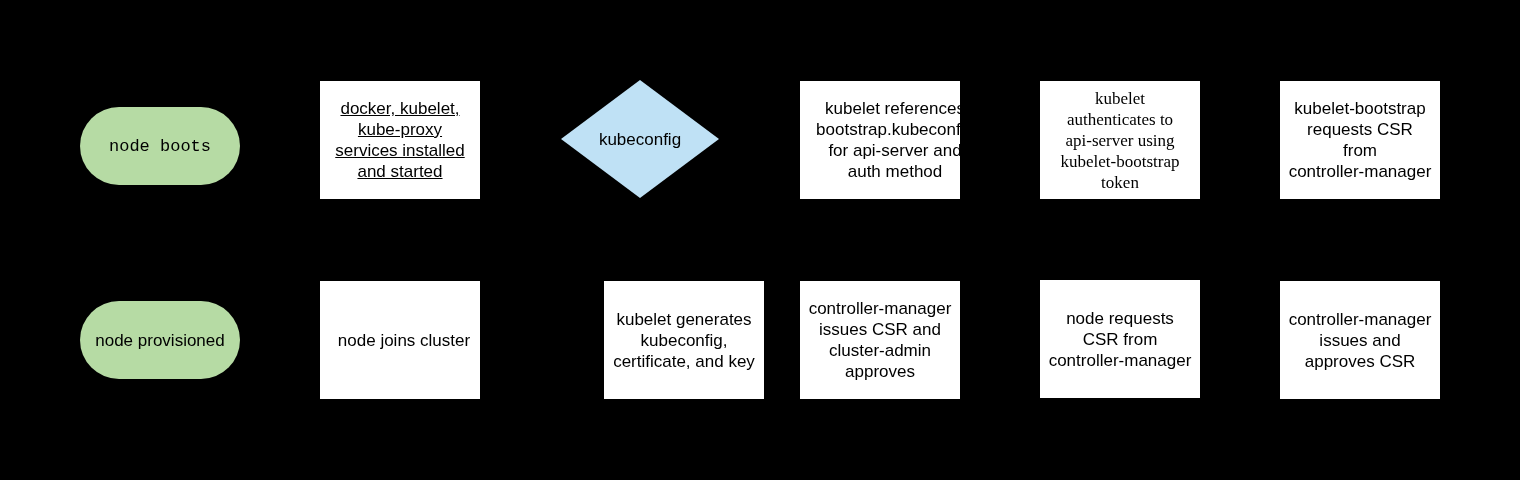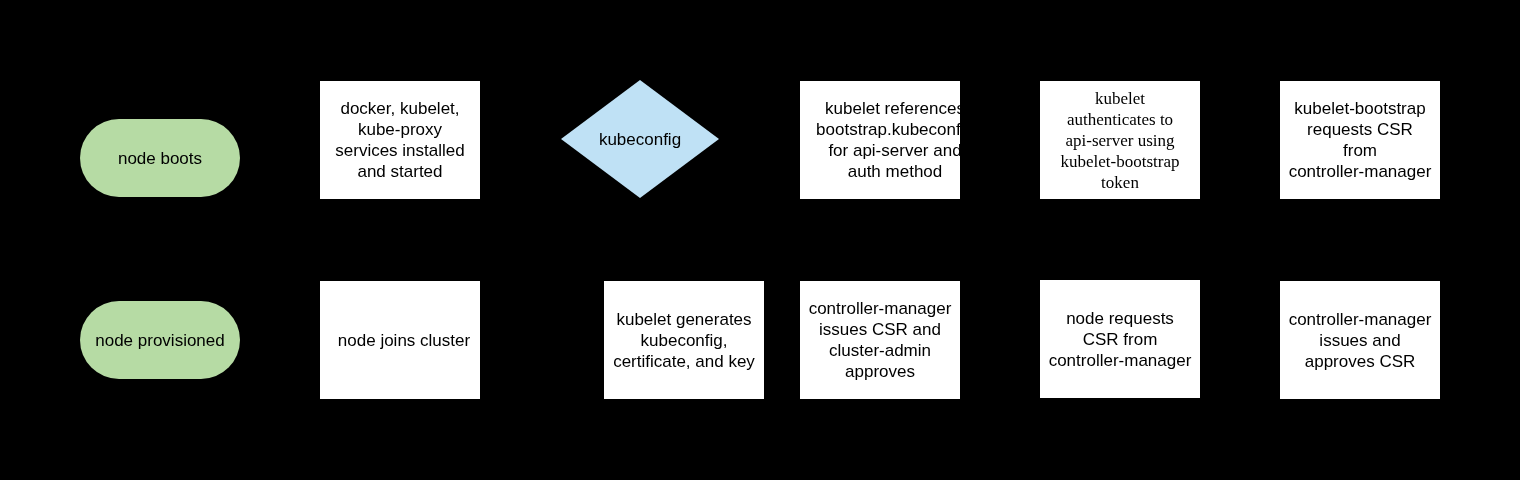--- a/index.html
+++ b/index.html
@@ -47,7 +47,7 @@
   }
   
   .p-r1c1 { left: 80px;   top: 119px; }
-  .p-r1c2 { left: 320px;  top: 81px; }
+  .p-r1c2 { left: 320px;  top: 81px; text-decoration: underline; }
   .p-r1c3 { left: 561px;  top: 80px; }
   .p-r1c4 { left: 800px;  top: 81px; padding-left: 30px; }
   .p-r1c5 { left: 1040px; top: 81px; font-family: Liberation Serif, serif; }

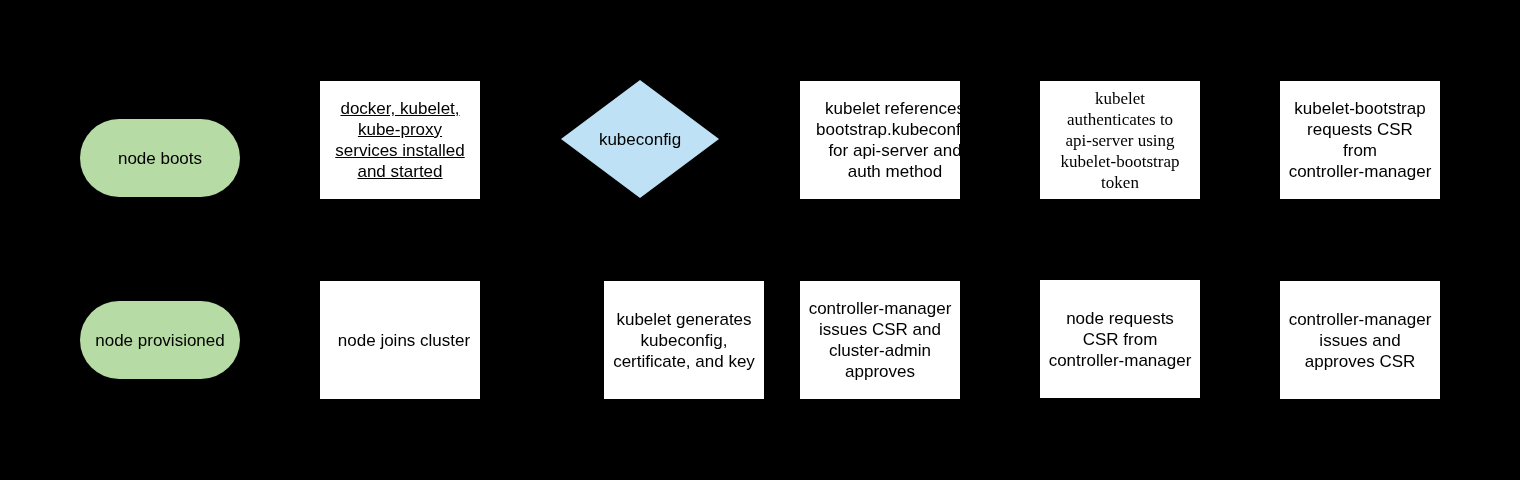--- a/index.html
+++ b/index.html
@@ -46,7 +46,7 @@
     clip-path: polygon(50% 0%, 100% 50%, 50% 100%, 0% 50%);
   }
   
-  .p-r1c1 { left: 80px;   top: 119px; }
+  .p-r1c1 { left: 80px;   top: 107px; font-family: Liberation Mono, monospace; }
   .p-r1c2 { left: 320px;  top: 81px; text-decoration: underline; }
   .p-r1c3 { left: 561px;  top: 80px; }
   .p-r1c4 { left: 800px;  top: 81px; padding-left: 30px; }

